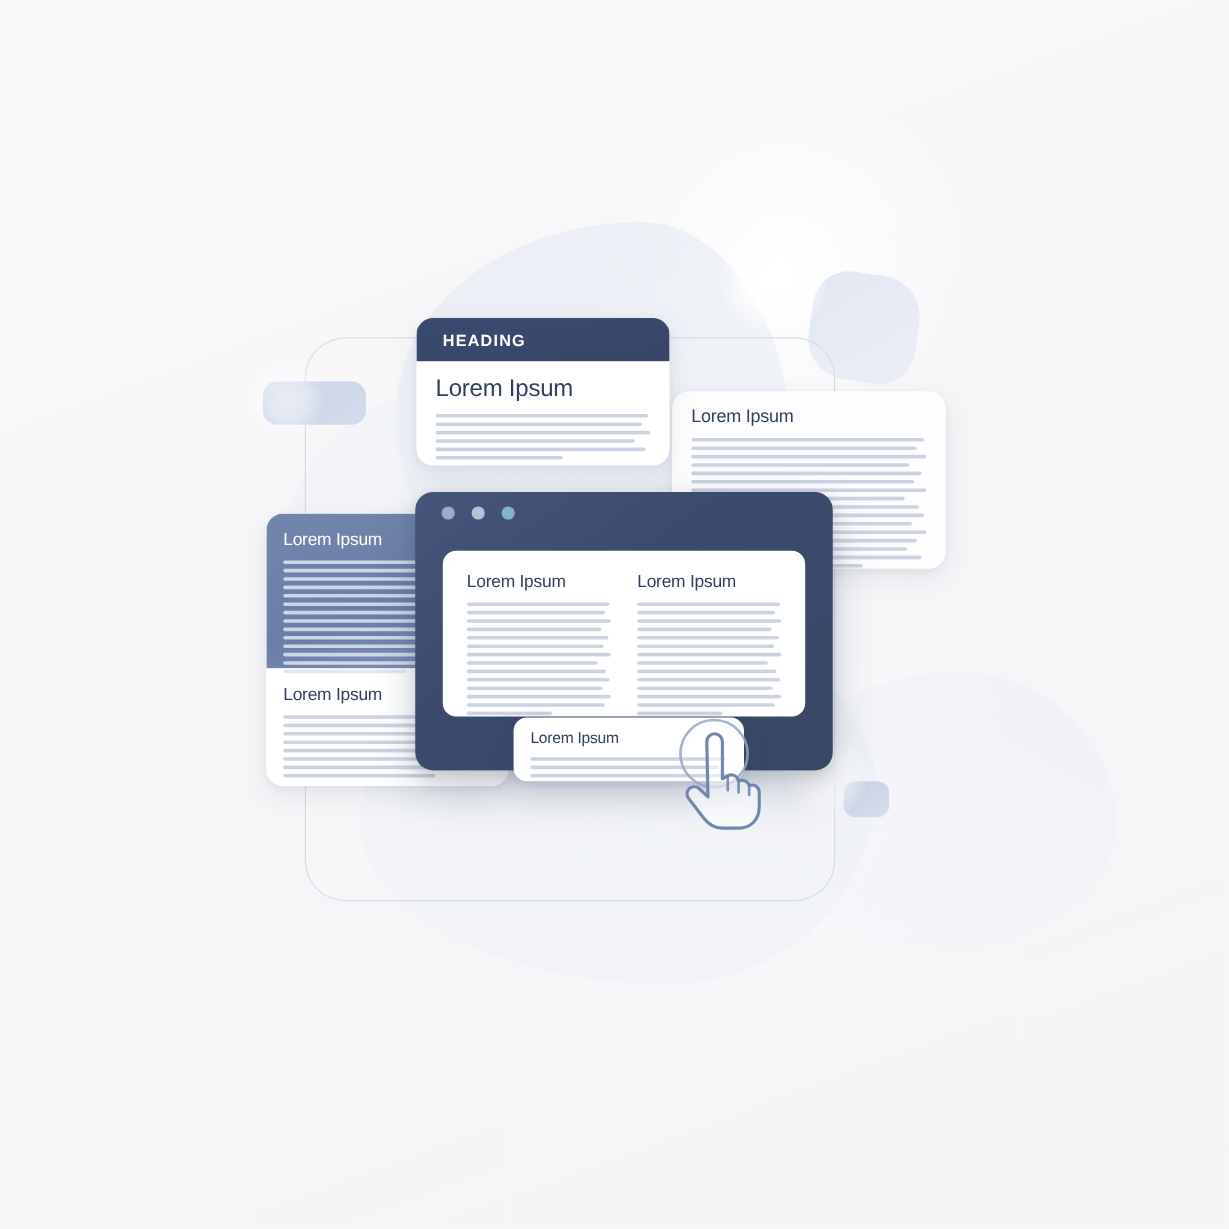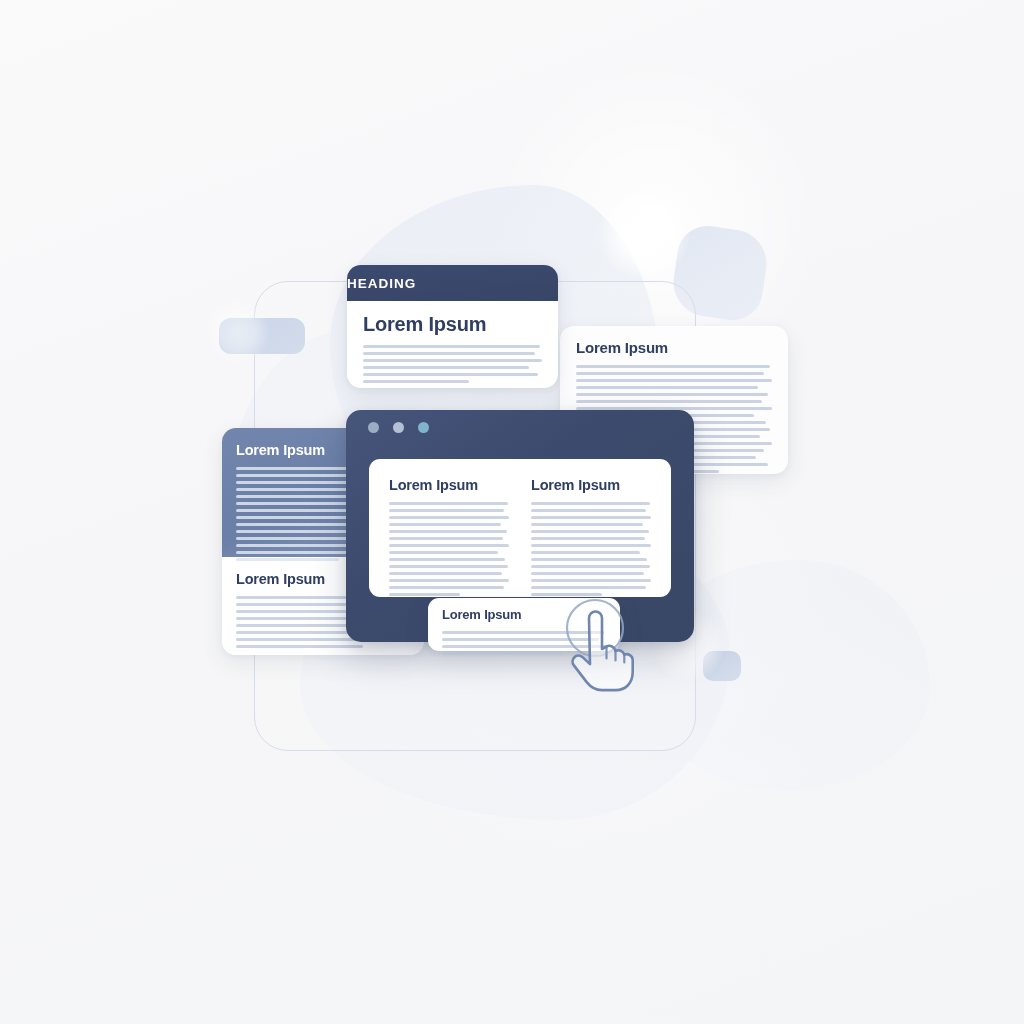--- a/index.html
+++ b/index.html
@@ -133,6 +133,7 @@
     height: 36px;
     background: linear-gradient(175deg, #3b4a70 0%, #374566 100%);
     display: flex; align-items: center;
+    padding-left: 22px;
   }
   #heading-card .bar span {
     color: #ffffff;

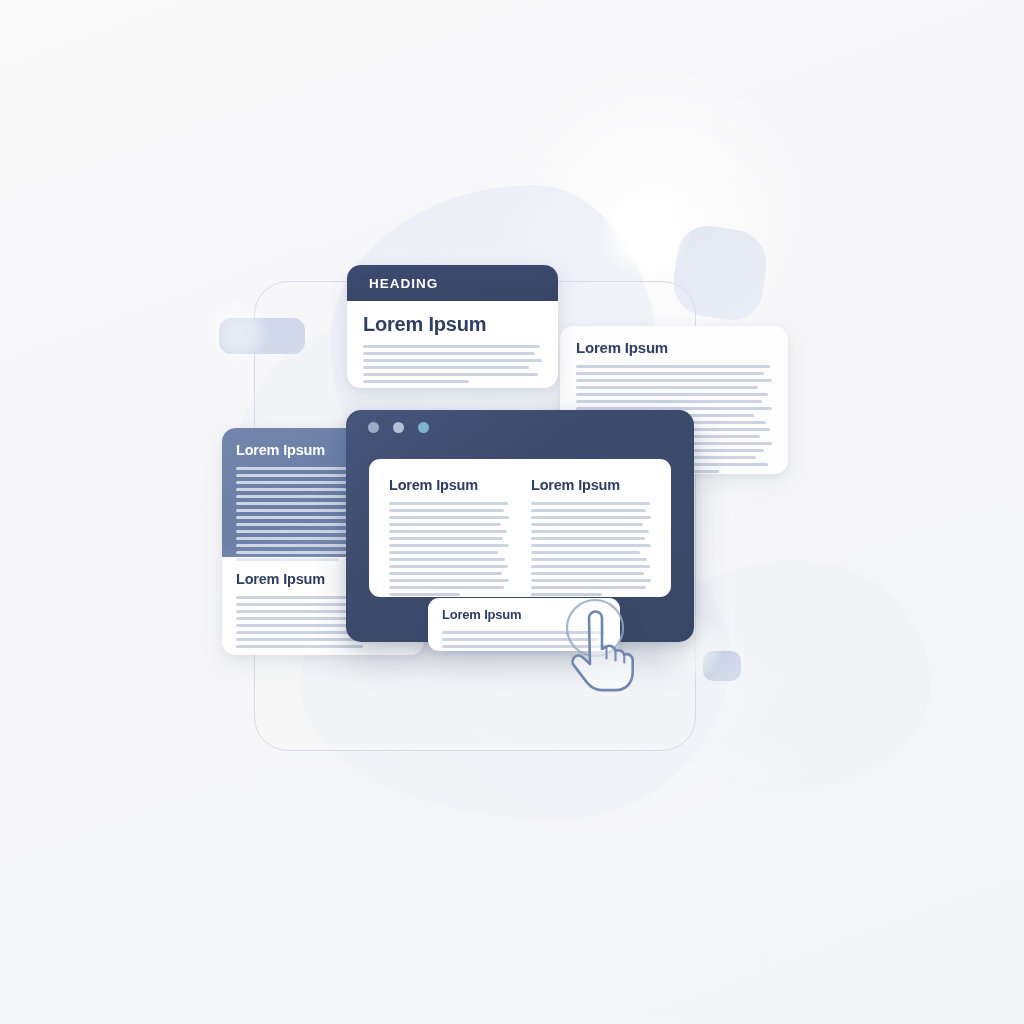--- a/index.html
+++ b/index.html
@@ -102,7 +102,7 @@
 
   .card-title {
     font-size: 21px;
-    font-weight: bold;
+    font-weight: normal;
     color: #2f3e63;
     letter-spacing: -0.2px;
   }

